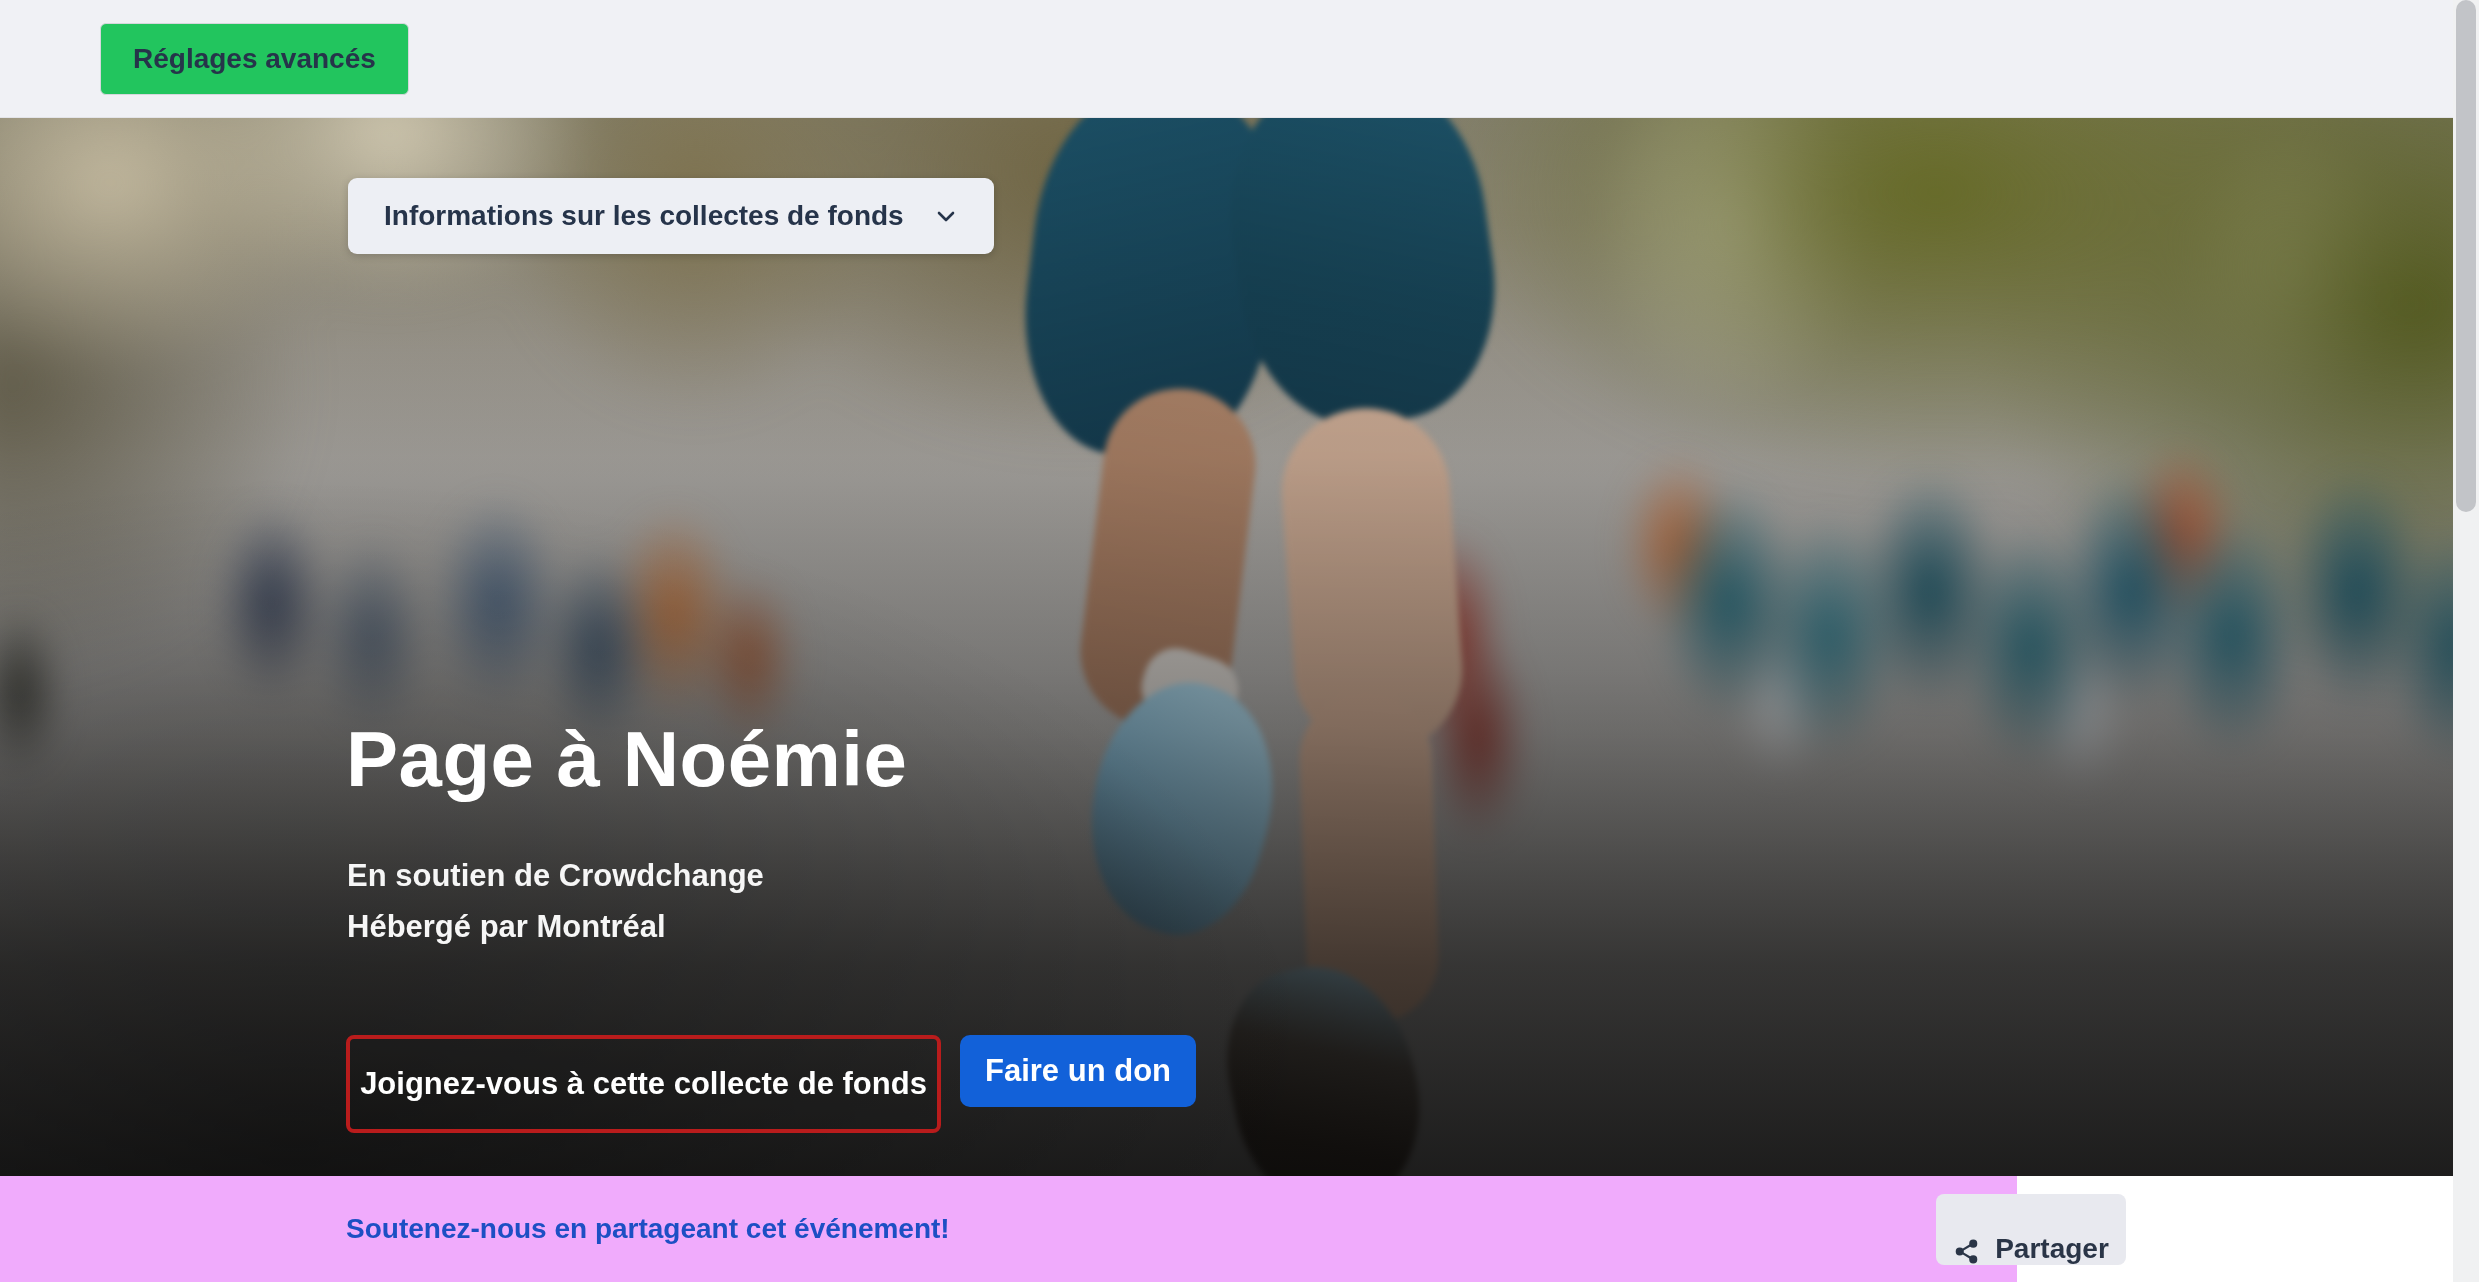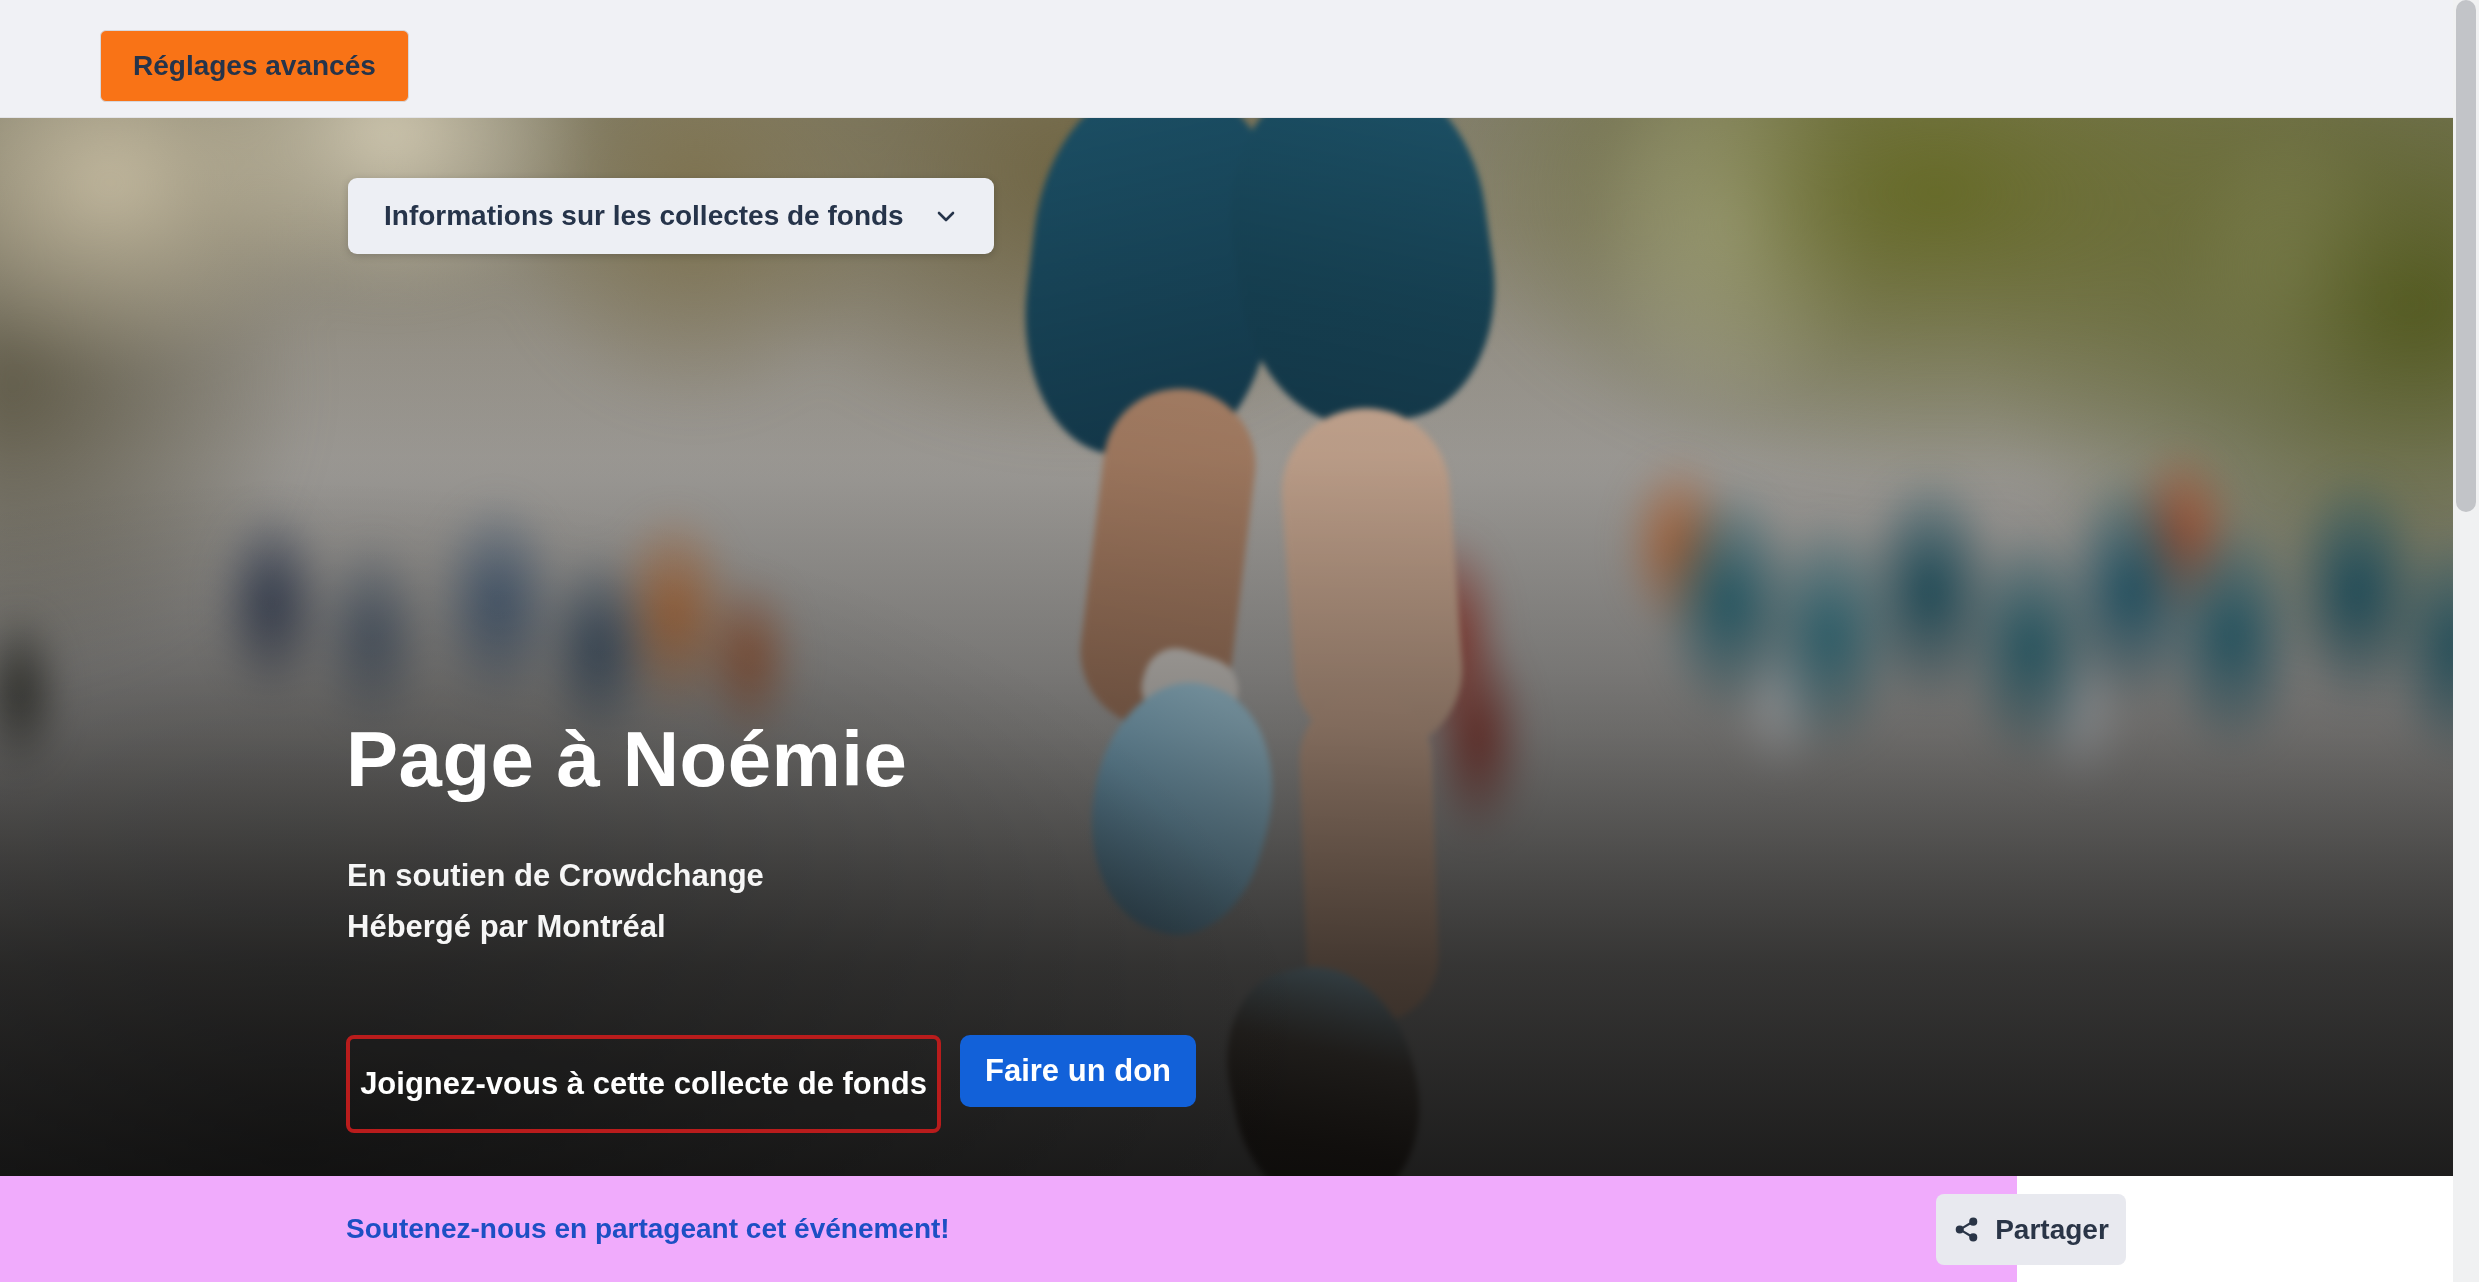--- a/index.html
+++ b/index.html
@@ -28,8 +28,8 @@
     background:#f0f1f5; border-bottom:1px solid #e3e4e8; z-index:10;
   }
   .btn-advanced{
-    position:absolute; left:100px; top:30px; height:72px;
-    padding:0 32px; background:#f97316; border:1px solid #d6d7dc;
+    position:absolute; left:100px; top:23px; height:72px;
+    padding:0 32px; background:#22c55e; border:1px solid #d6d7dc;
     border-radius:6px; font-size:28px; font-weight:600; color:#26344a;
     display:flex; align-items:center; cursor:pointer;
     font-family:"Liberation Sans","DejaVu Sans",sans-serif;

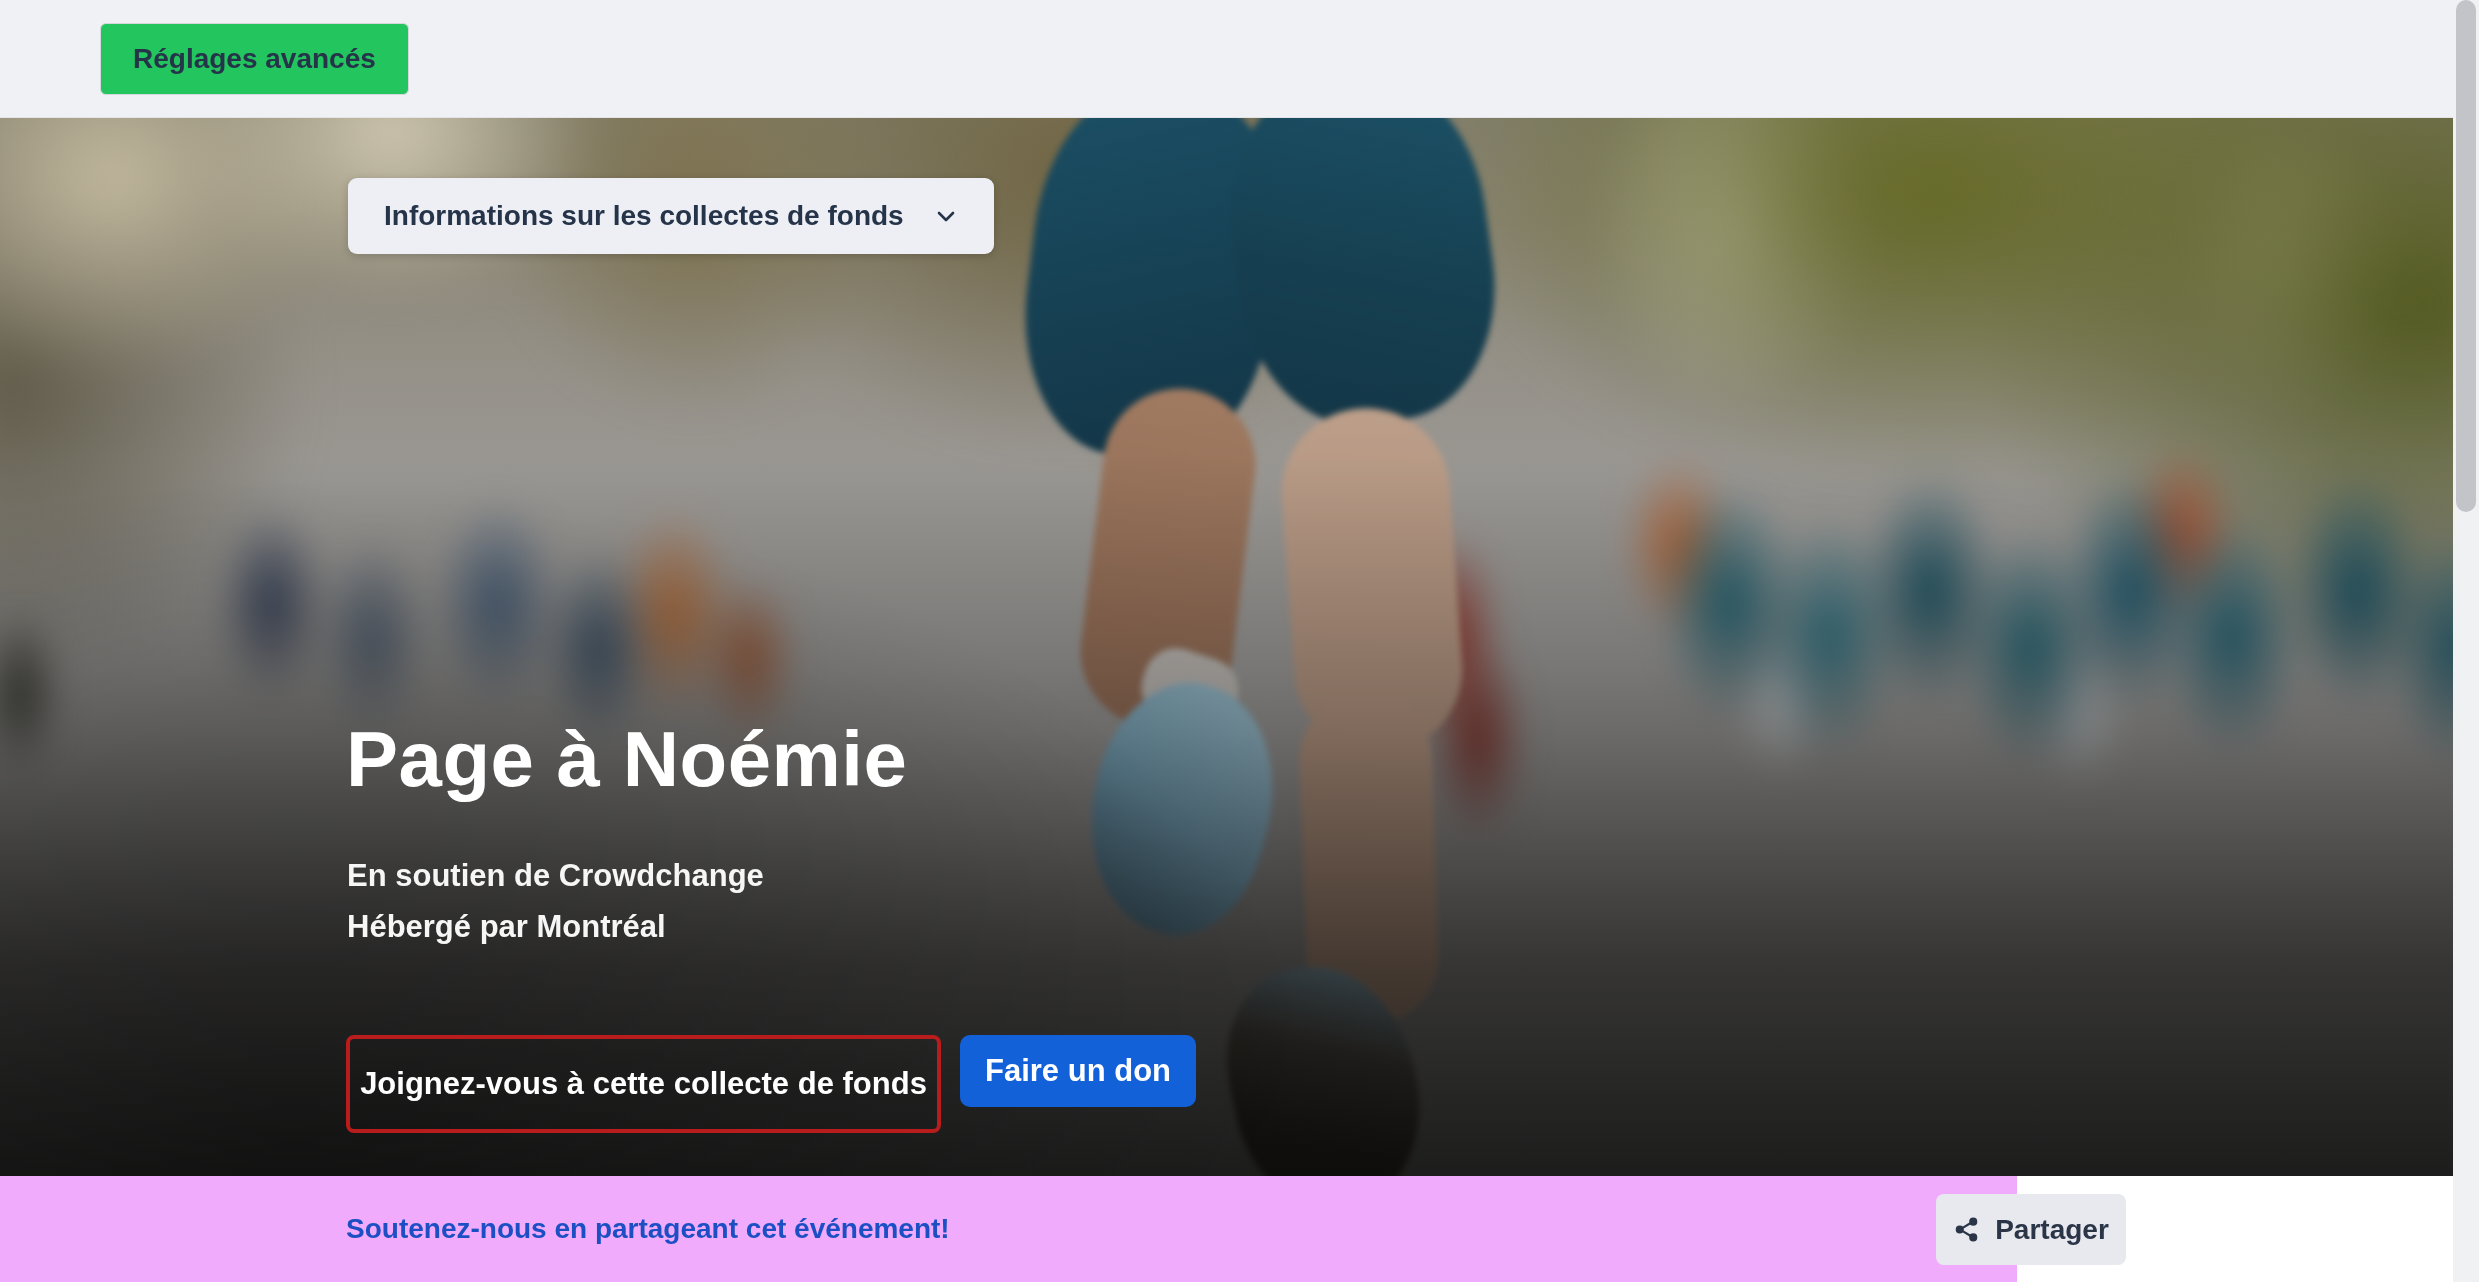--- a/index.html
+++ b/index.html
@@ -188,7 +188,7 @@
   .btn-share{
     position:absolute; left:1936px; top:18px; width:190px; height:71px;
     background:#e8e9ef; border:none; border-radius:8px; cursor:pointer;
-    display:flex; align-items:center; justify-content:center; gap:15px;
+    display:flex; align-items:flex-end; justify-content:center; gap:15px;
     font-size:28px; font-weight:600; color:#2a3547;
     font-family:"Liberation Sans","DejaVu Sans",sans-serif;
   }

